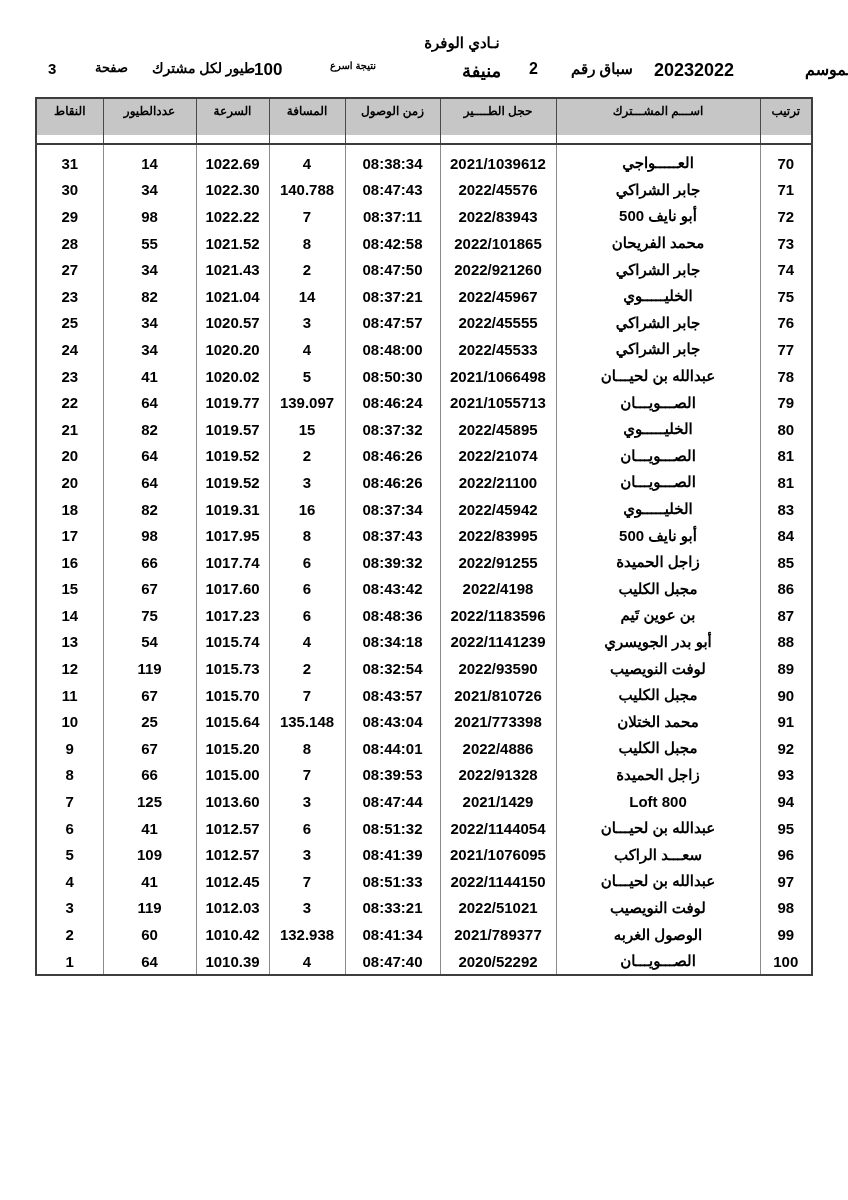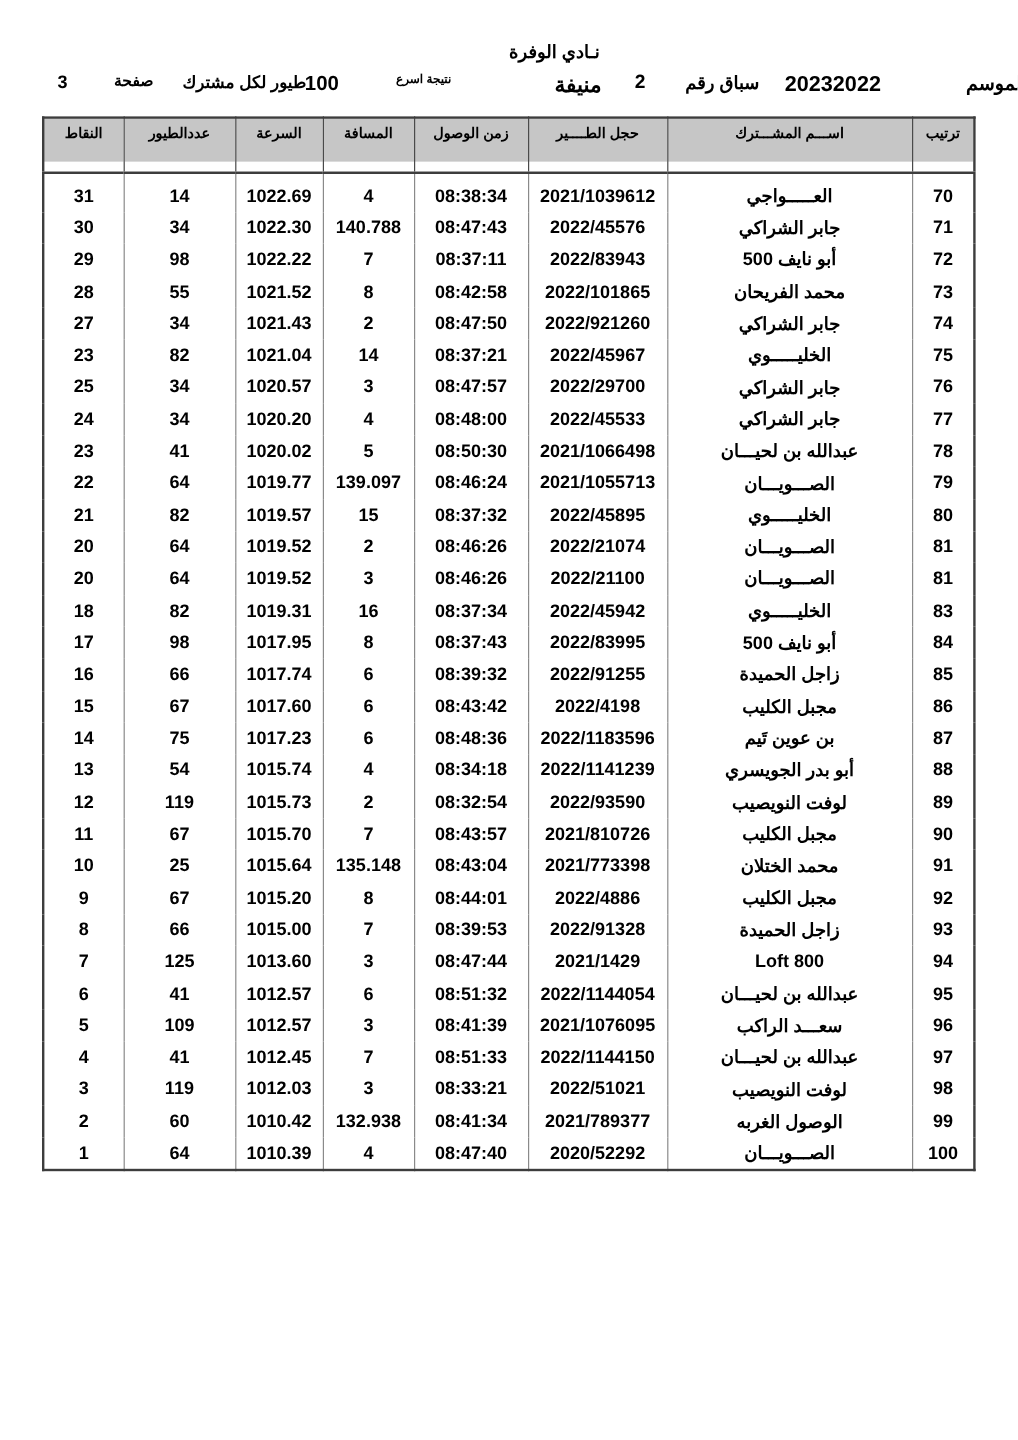--- a/index.html
+++ b/index.html
@@ -180,7 +180,7 @@
           <tr>
           <td class="rank-cell">76</td>
           <td class="name-cell">جابر الشراكي</td>
-          <td class="ring-cell">2022/29700</td>
+          <td class="ring-cell">2022/45555</td>
           <td class="time-cell">08:47:57</td>
           <td class="distance-cell">3</td>
           <td class="speed-cell">1020.57</td>

